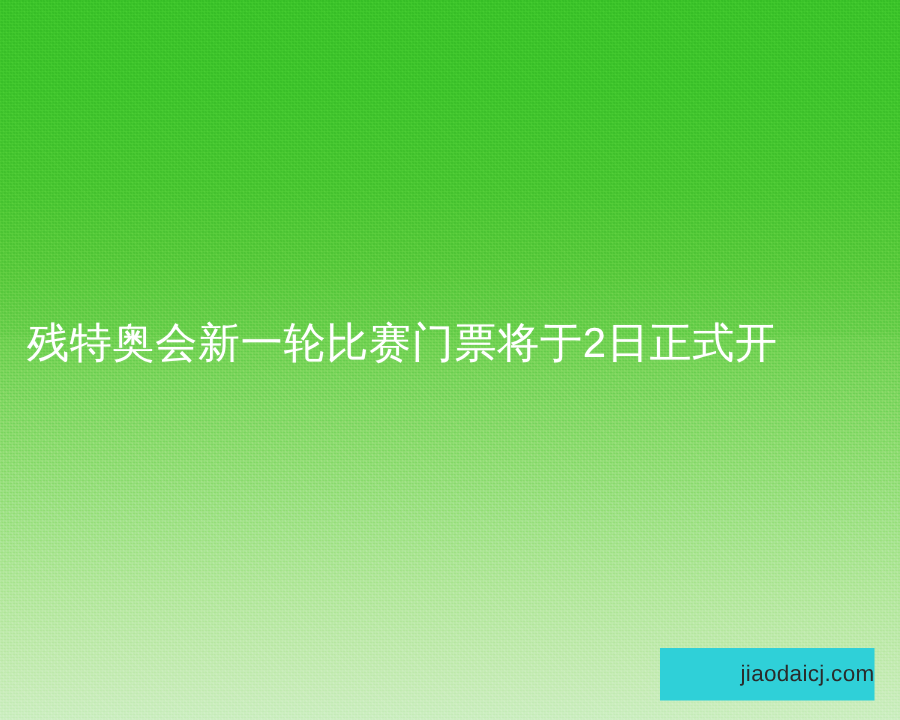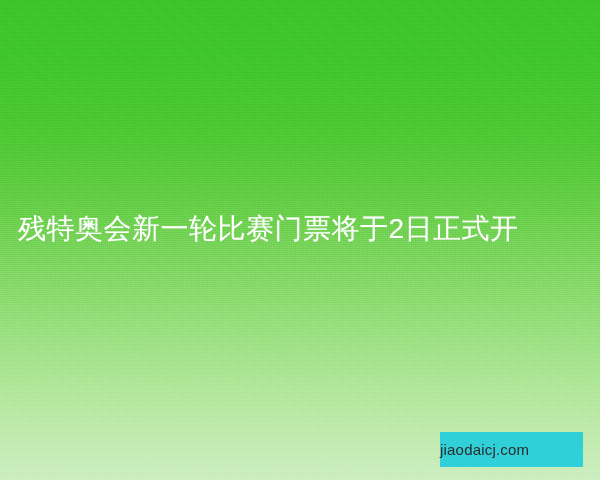--- a/index.html
+++ b/index.html
@@ -82,7 +82,7 @@
     color: #2b2b2b;
     font-size: 15px;
     line-height: 35px;
-    text-align: left;
+    text-align: right;
     letter-spacing: 0.2px;
   }
 </style>

